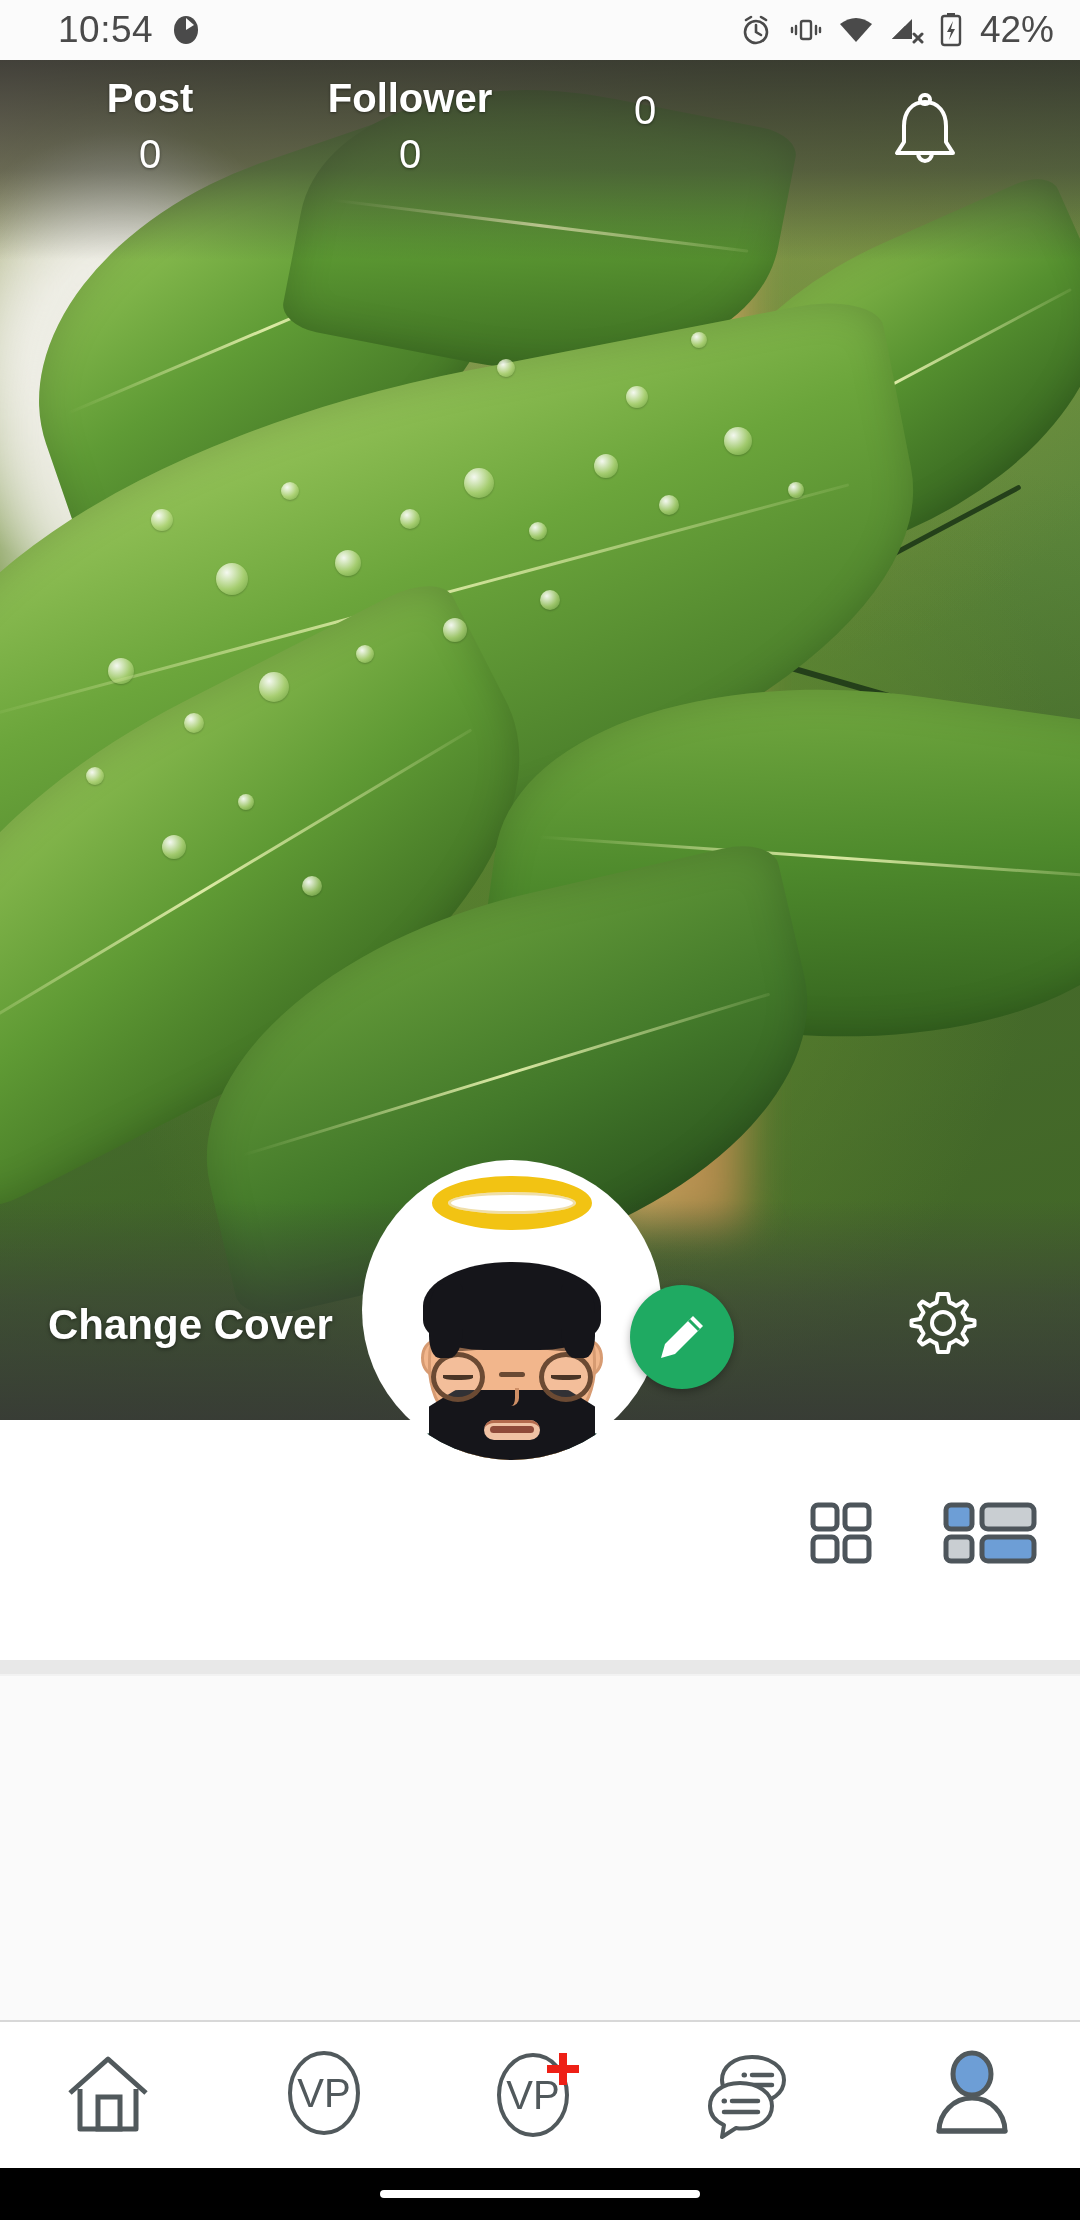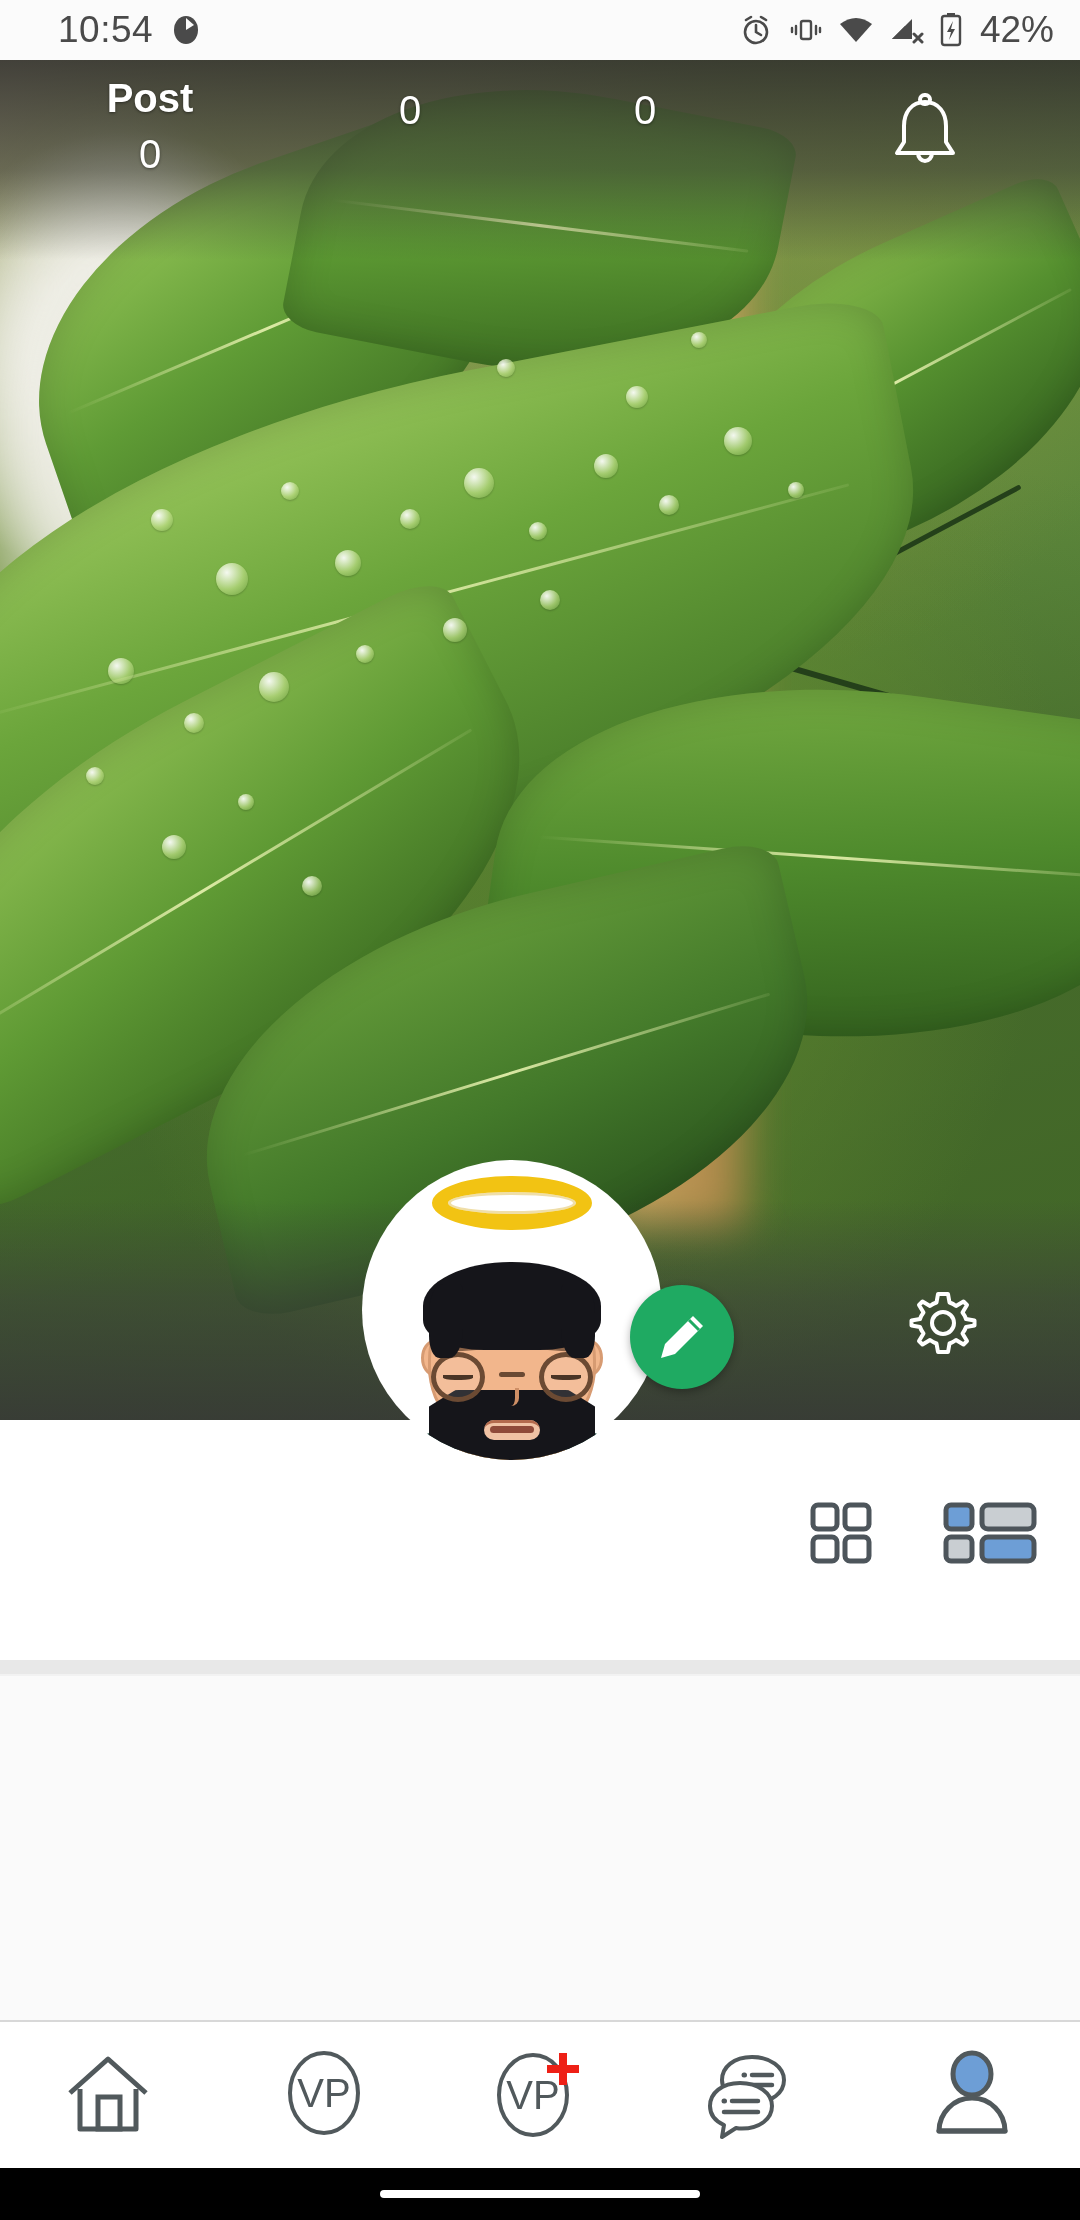--- a/index.html
+++ b/index.html
@@ -330,6 +330,7 @@
         <div class="value">0</div>
       </div>
       <div class="stat stat-follower">
+        <div class="label">Follower</div>
         <div class="value">0</div>
       </div>
       <div class="stat stat-following">

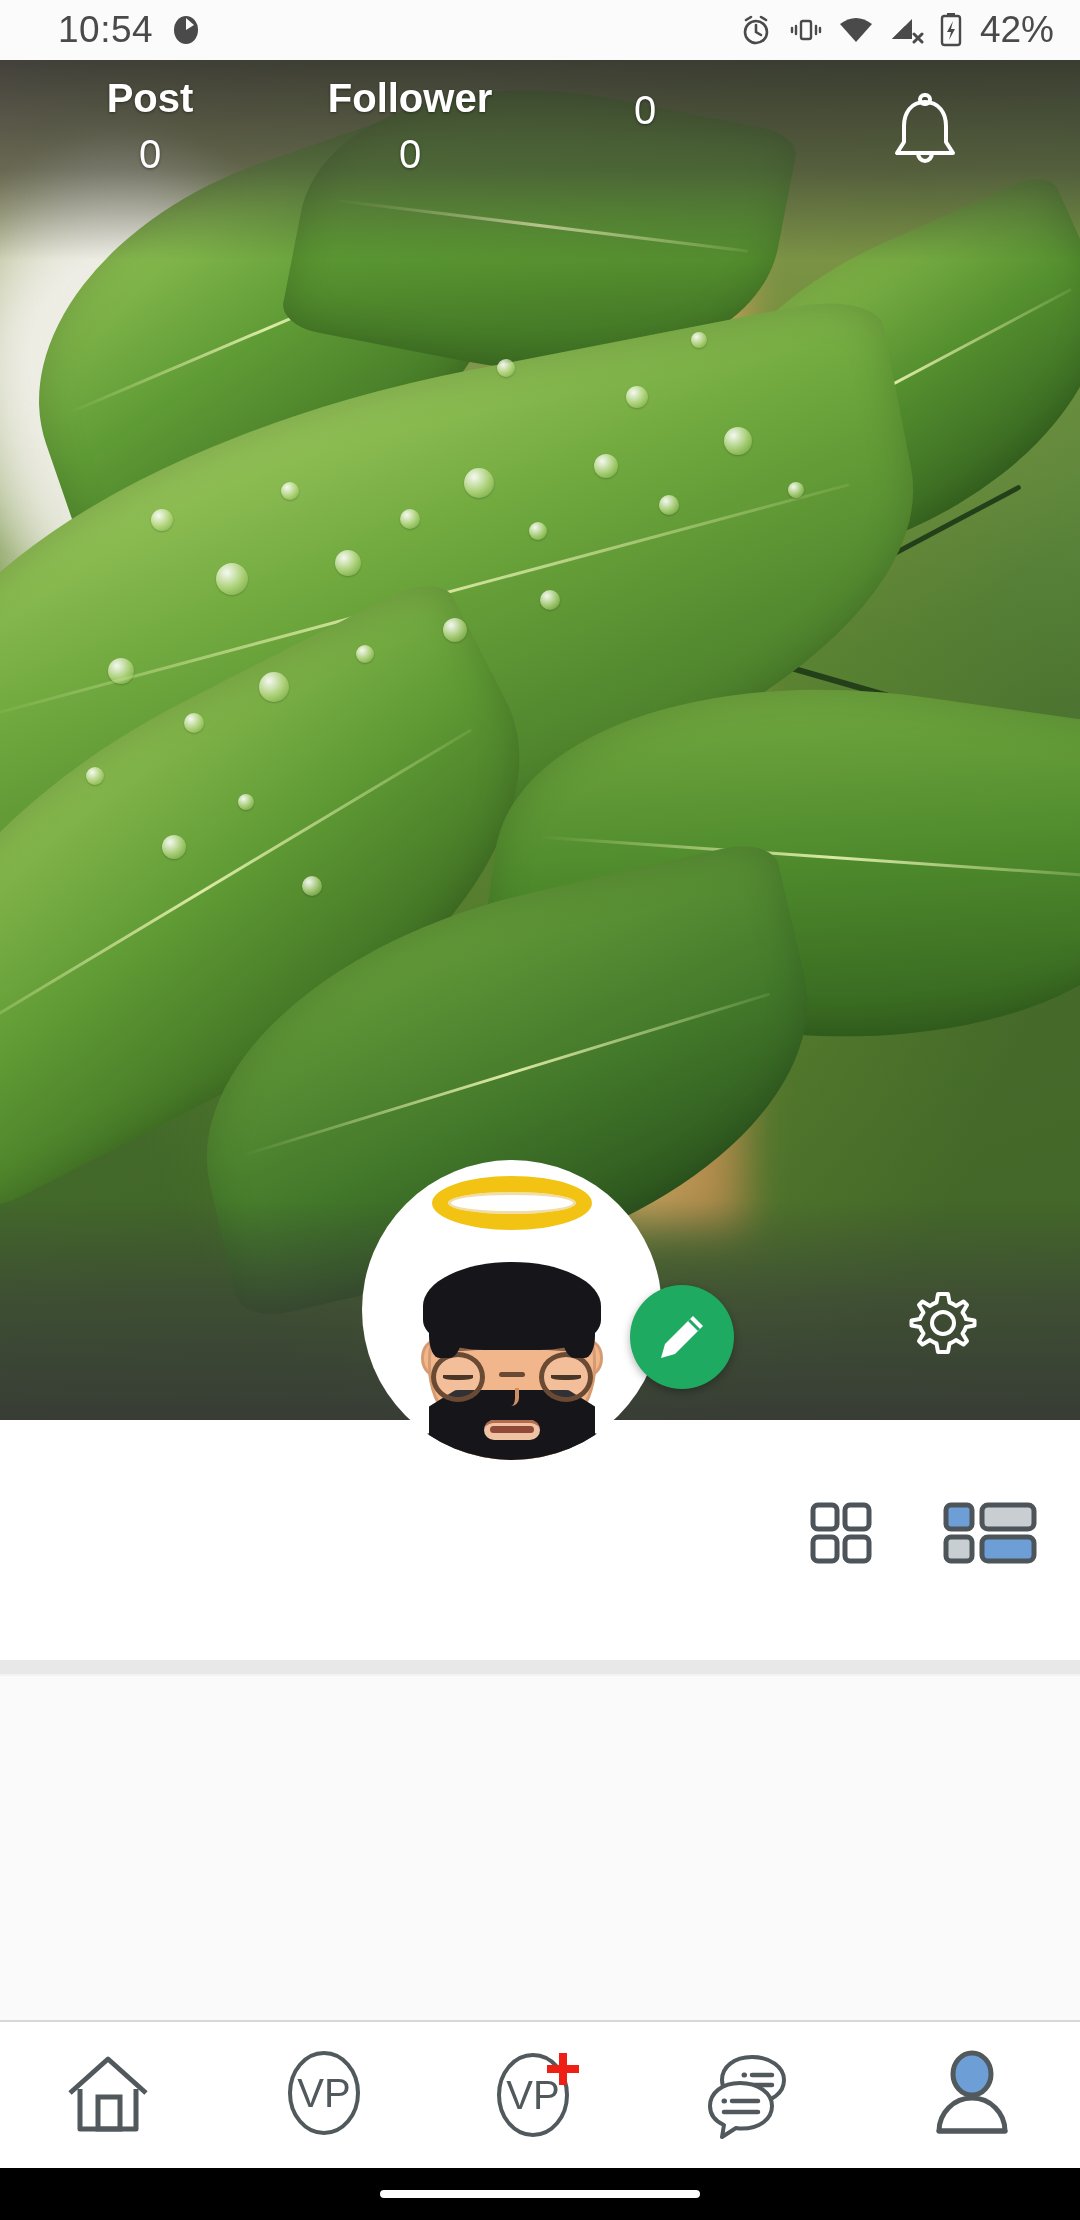--- a/index.html
+++ b/index.html
@@ -346,6 +346,7 @@
     </div>
 
     <div class="cover-actions">
+      <div class="change-cover">Change Cover</div>
       <div class="gear-wrap">
         <svg width="74" height="74" viewBox="0 0 74 74">
           <path d="M37 8 L42 8 L43.5 16.5 A22 22 0 0 1 50 20 L57.5 15.5 L61 19 L56.5 26.5 A22 22 0 0 1 60 33 L68.5 34.5 L68.5 39.5 L60 41 A22 22 0 0 1 56.5 47.5 L61 55 L57.5 58.5 L50 54 A22 22 0 0 1 43.5 57.5 L42 66 L37 66 L32 66 L30.5 57.5 A22 22 0 0 1 24 54 L16.5 58.5 L13 55 L17.5 47.5 A22 22 0 0 1 14 41 L5.5 39.5 L5.5 34.5 L14 33 A22 22 0 0 1 17.5 26.5 L13 19 L16.5 15.5 L24 20 A22 22 0 0 1 30.5 16.5 L32 8 Z" fill="none" stroke="#ffffff" stroke-width="4" stroke-linejoin="round"></path>

